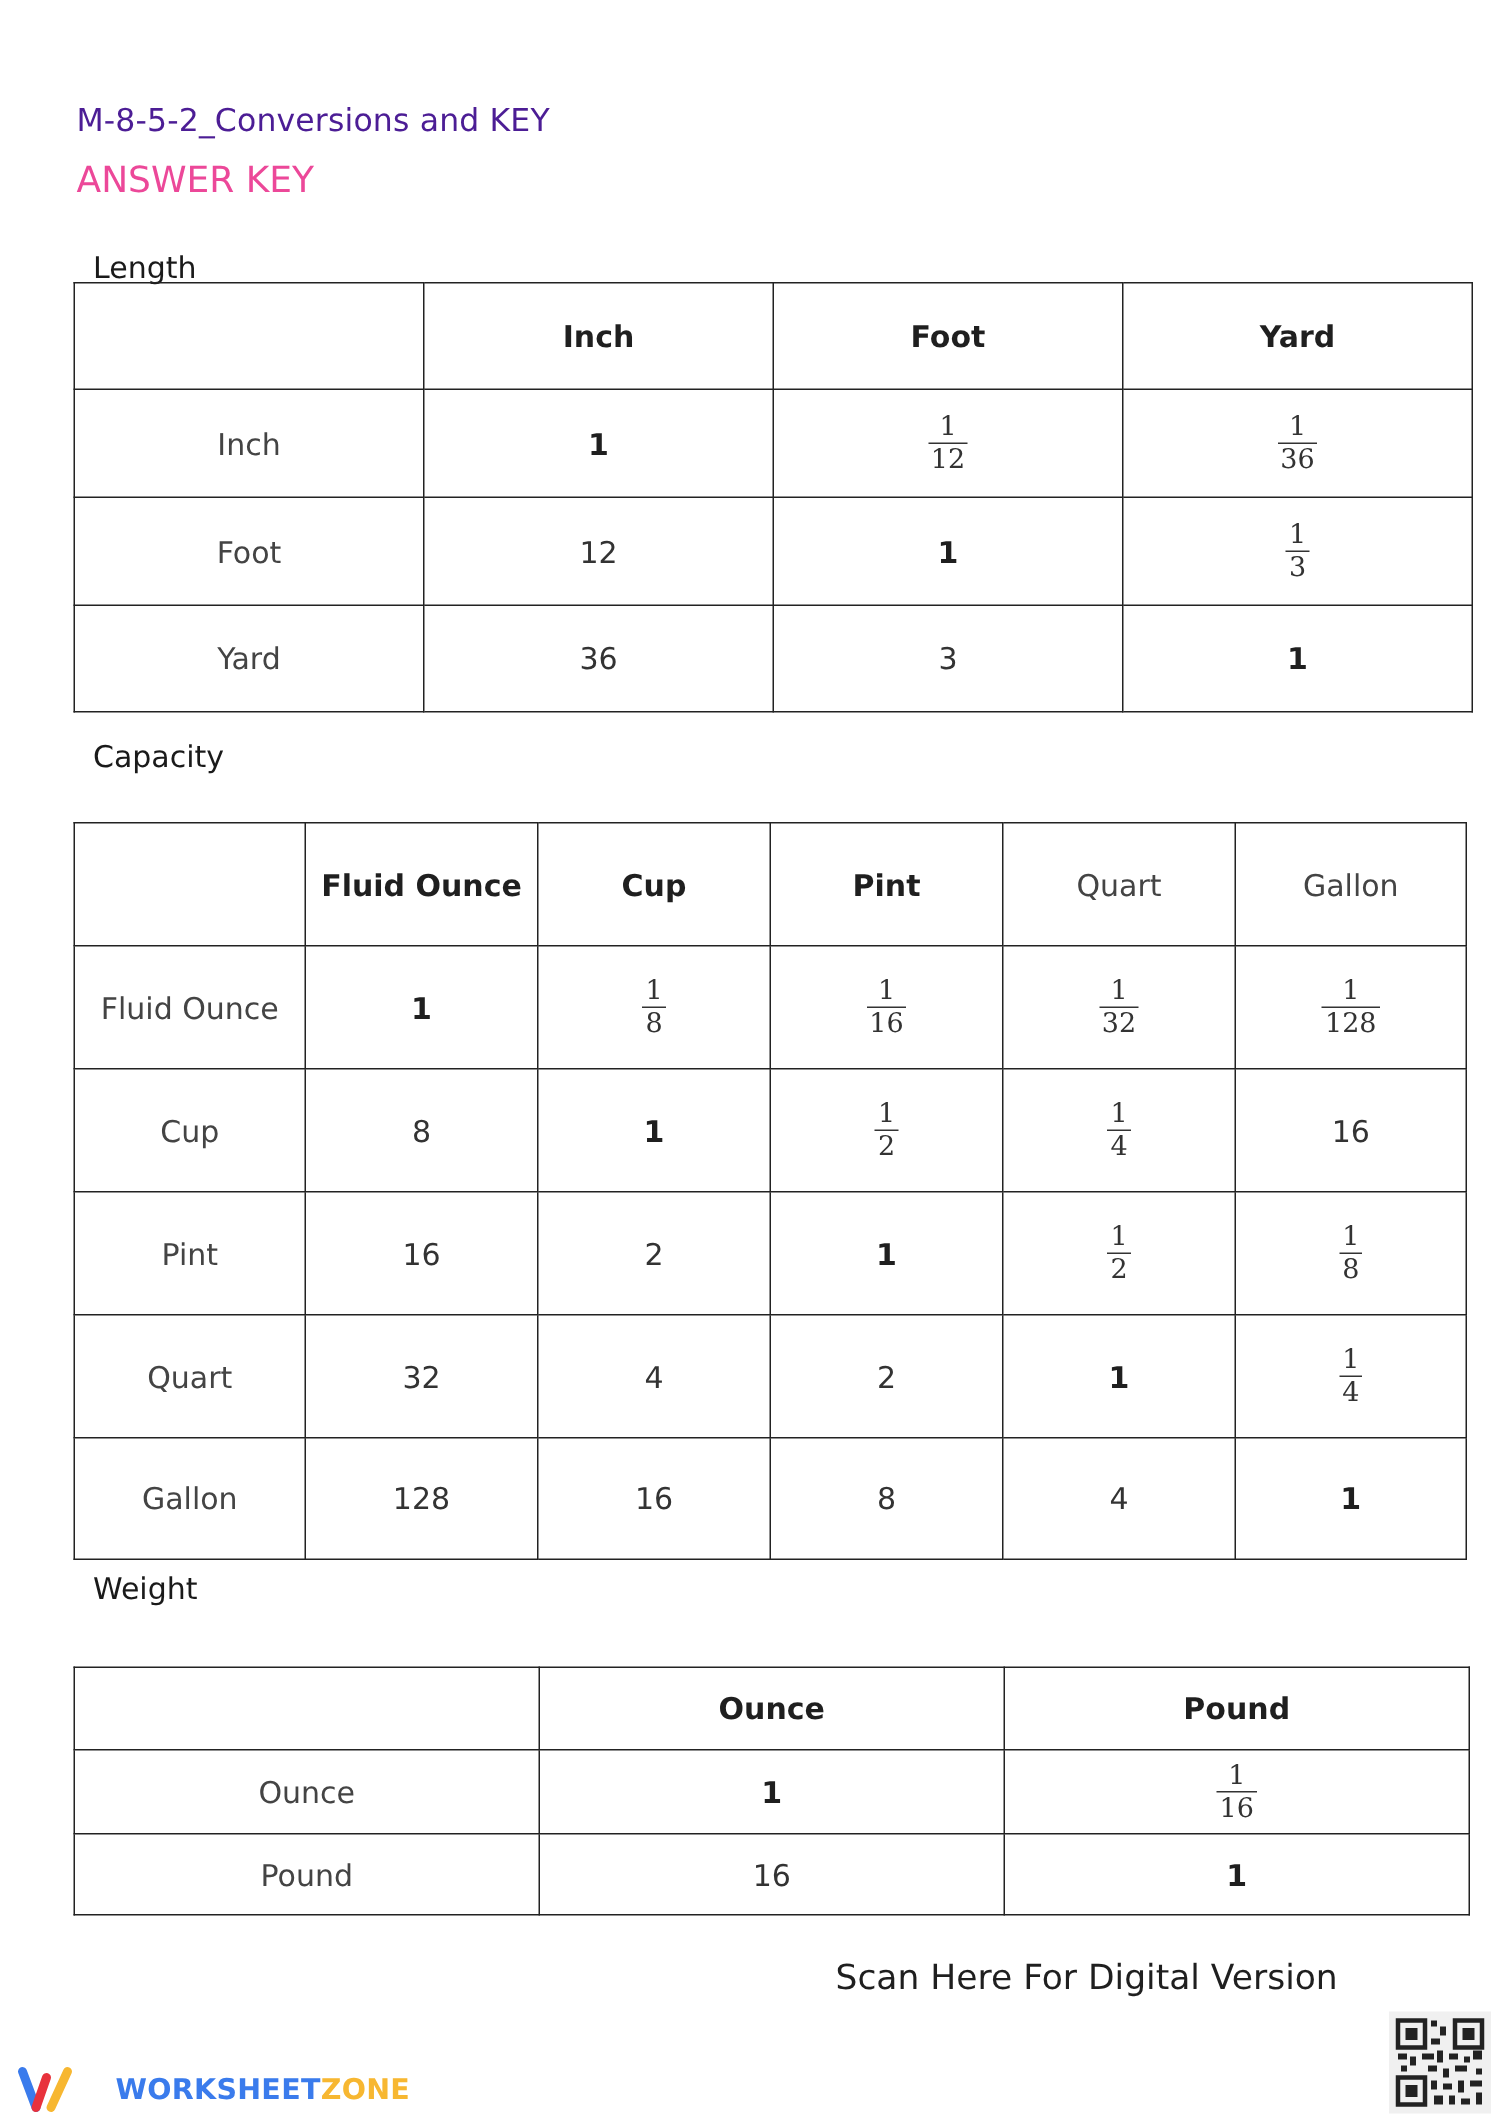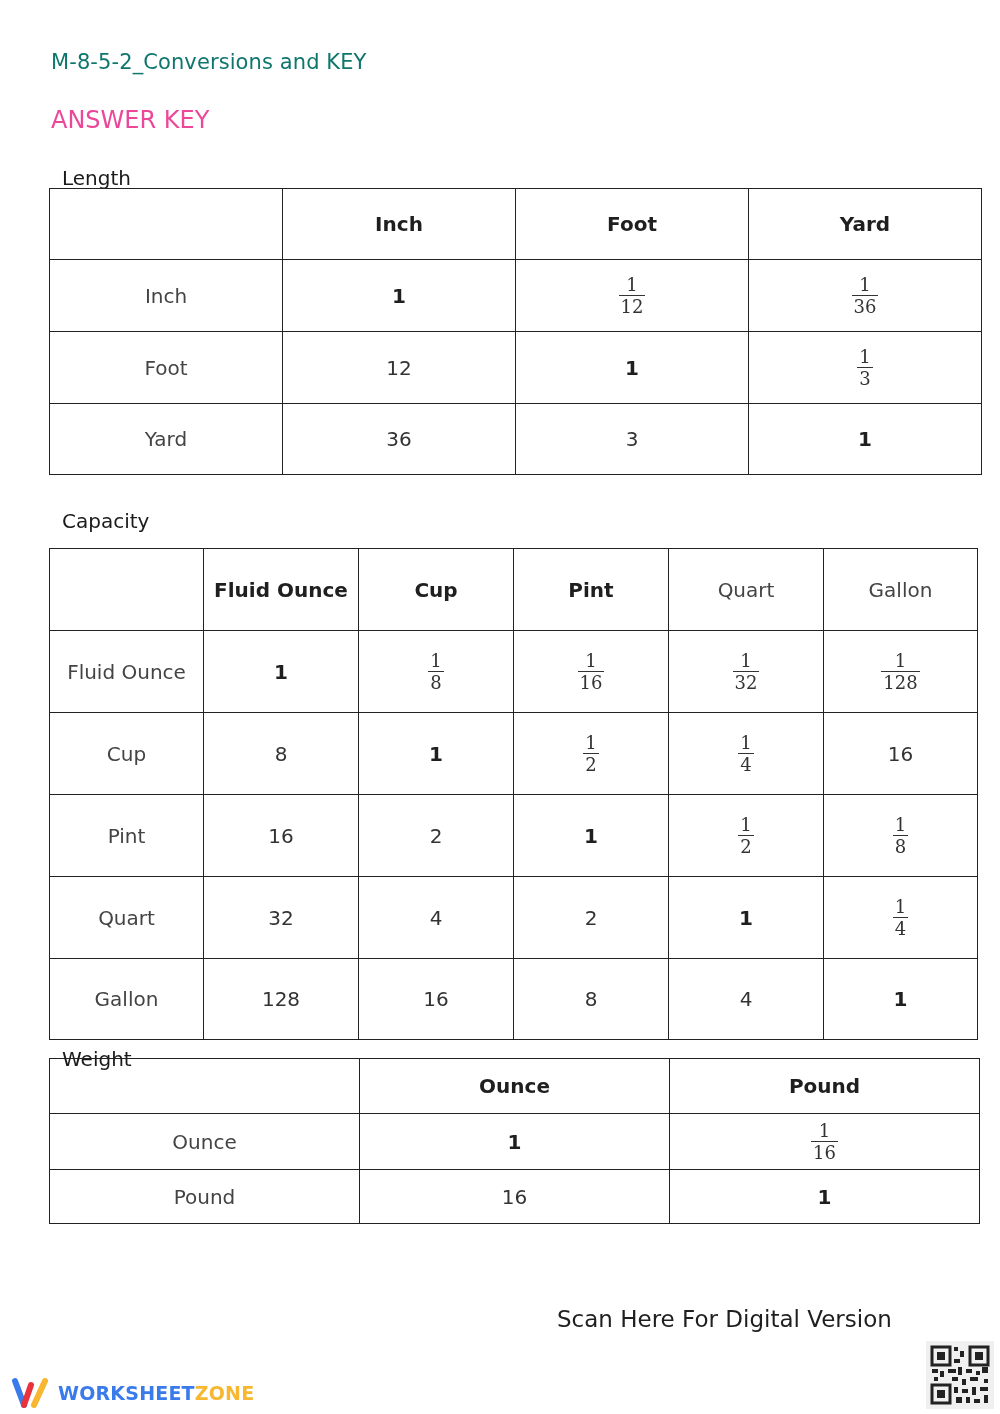--- a/index.html
+++ b/index.html
@@ -5,7 +5,7 @@
   html, body { margin:0; padding:0; background:#ffffff; }
   body { width:1000px; height:1414px; position:relative; overflow:hidden;
          font-family:"DejaVu Sans", sans-serif; color:#222; }
-  .doc-id { position:absolute; left:51px; top:50px; font-size:21px; color:#0f766e; letter-spacing:0.1px; }
+  .doc-id { position:absolute; left:51px; top:68px; font-size:21px; color:#4c1d95; letter-spacing:0.1px; }
   .answer-key { position:absolute; left:51px; top:106px; font-size:24px; color:#ec4899; }
   .section-title { position:absolute; left:50px; font-size:20px; color:#1a1a1a;margin-left:12px; }
   table.conv { position:absolute; border-collapse:collapse; table-layout:fixed; }

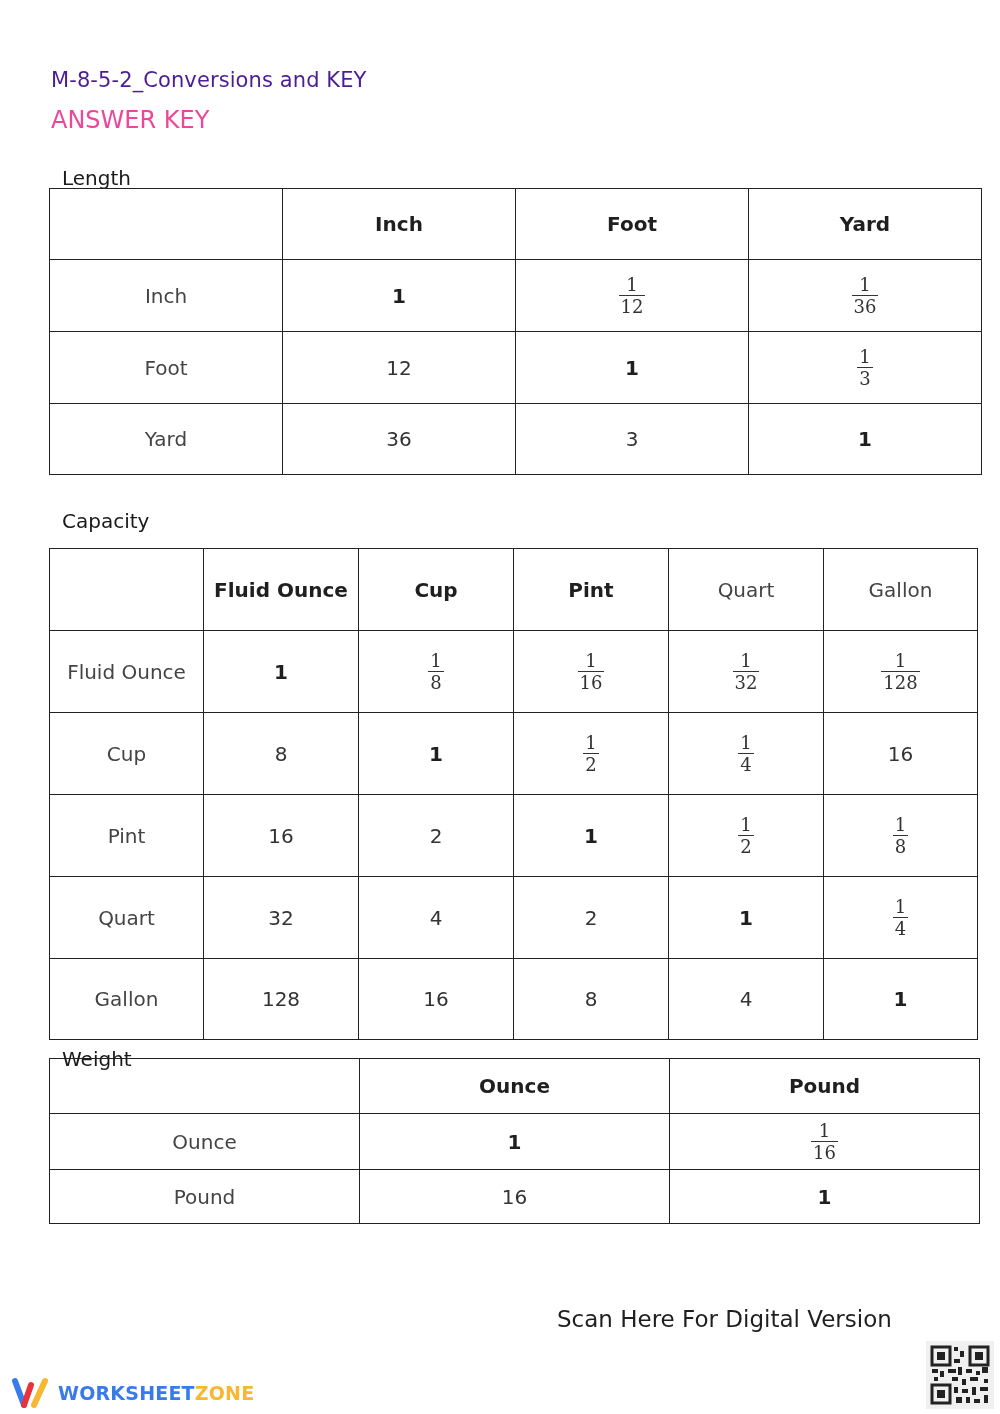--- a/index.html
+++ b/index.html
@@ -81,7 +81,7 @@
 </tbody>
   </table>
 
-<div class="section-title" style="top:509px;">Capacity</div>
+<div class="section-title" style="top:492px;">Capacity</div>
 <table class="conv" style="left:49px; top:548px; width:928px;">
   <colgroup>
       <col style="width:154px">

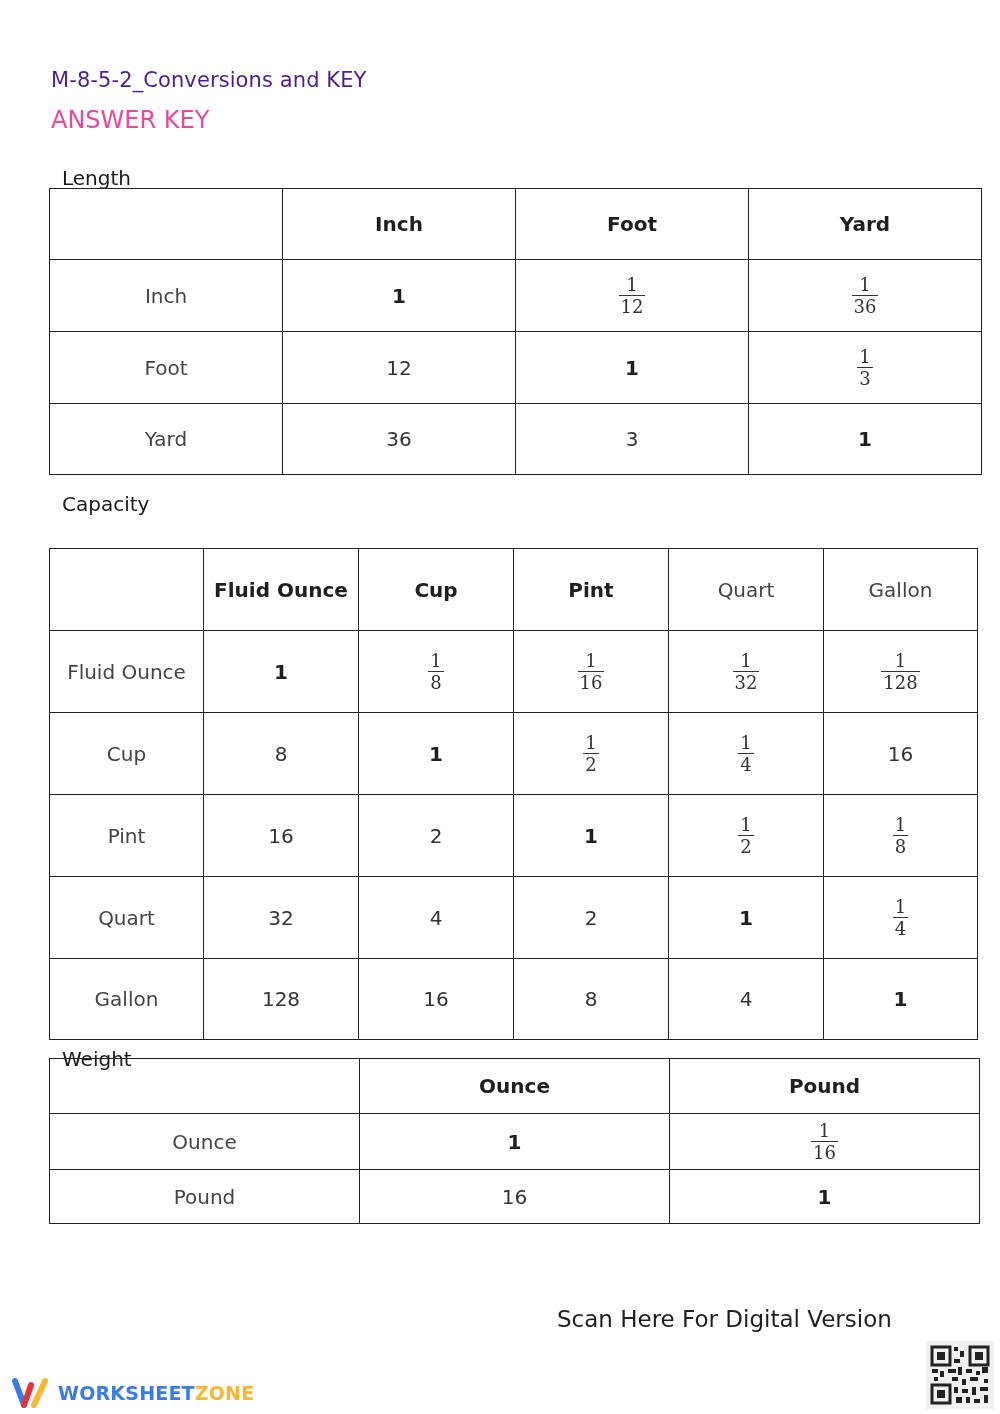--- a/index.html
+++ b/index.html
@@ -180,7 +180,7 @@
   </table>
 
 <div class="section-title" style="top:1047px;">Weight</div>
-<table class="conv" style="left:49px; top:1058px; width:930px;">
+<table class="conv" style="left:49px; top:1111px; width:930px;">
   <colgroup>
       <col style="width:310px">
       <col style="width:310px">

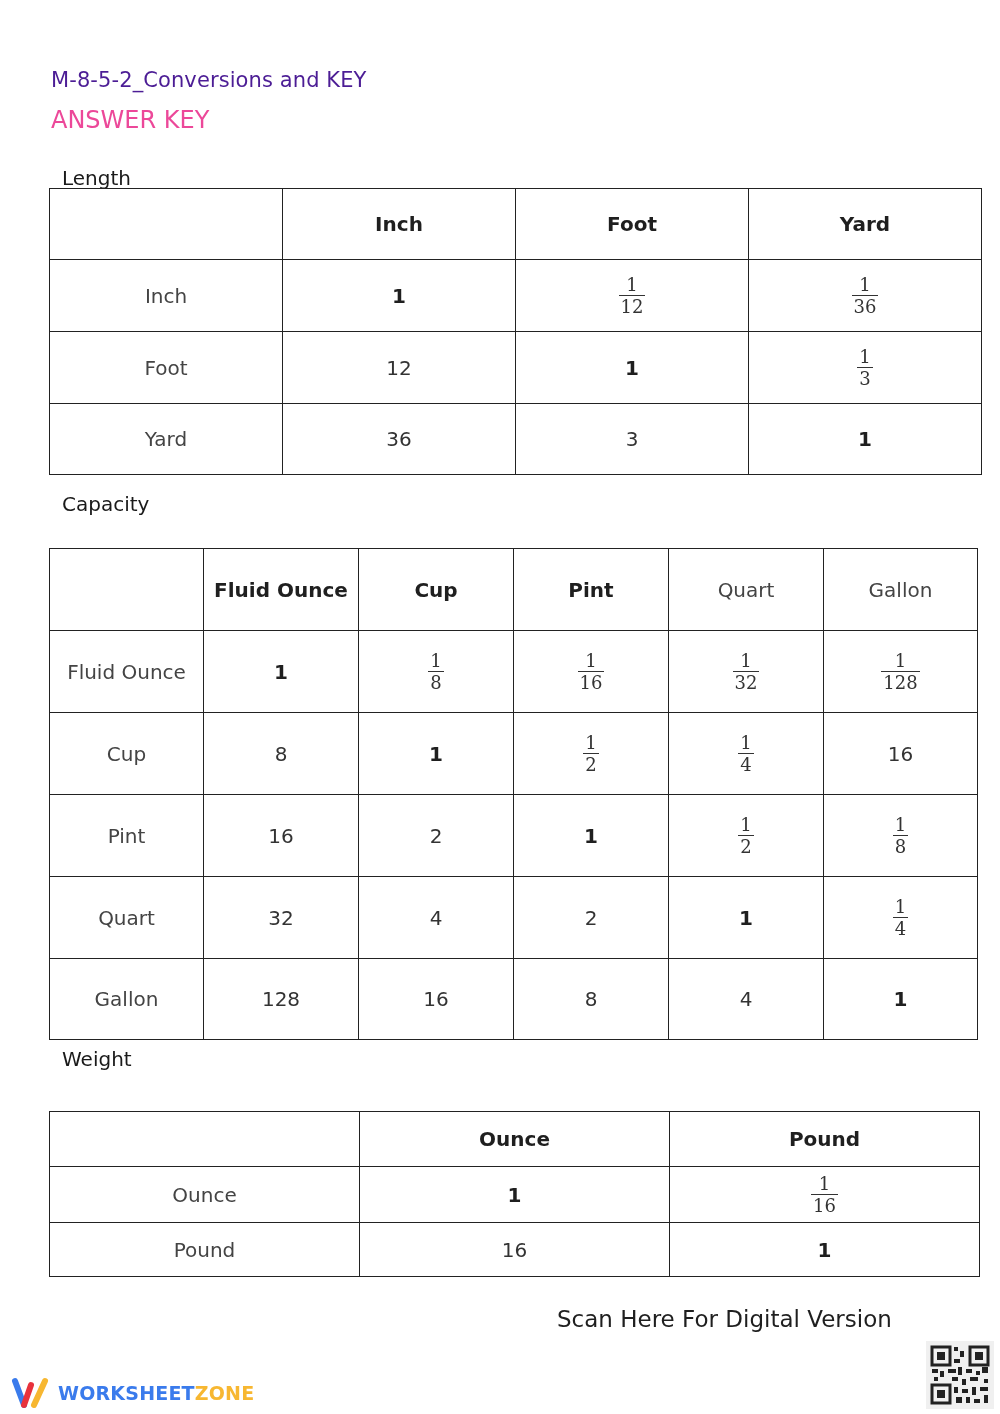--- a/index.html
+++ b/index.html
@@ -21,7 +21,7 @@
   .frac .bar { height:1.3px; background:#333; align-self:stretch; margin:1px 0; }
   .frac .den { padding:0 2px; }
   .footer-logo { position:absolute; left:10px; top:1376px; display:flex; align-items:center; gap:8px; }
-  .logo-text { font-size:19px; font-weight:bold; letter-spacing:0.2px; }
+  .logo-text { font-size:19px; font-weight:bold; letter-spacing:0.2px;margin-left:19px; }
   .logo-text .w1 { color:#3a7bec; }
   .logo-text .w2 { color:#f7b731; }
   .scan-text { position:absolute; left:557px; top:1306px; font-size:23px; color:#1f1f1f; }

